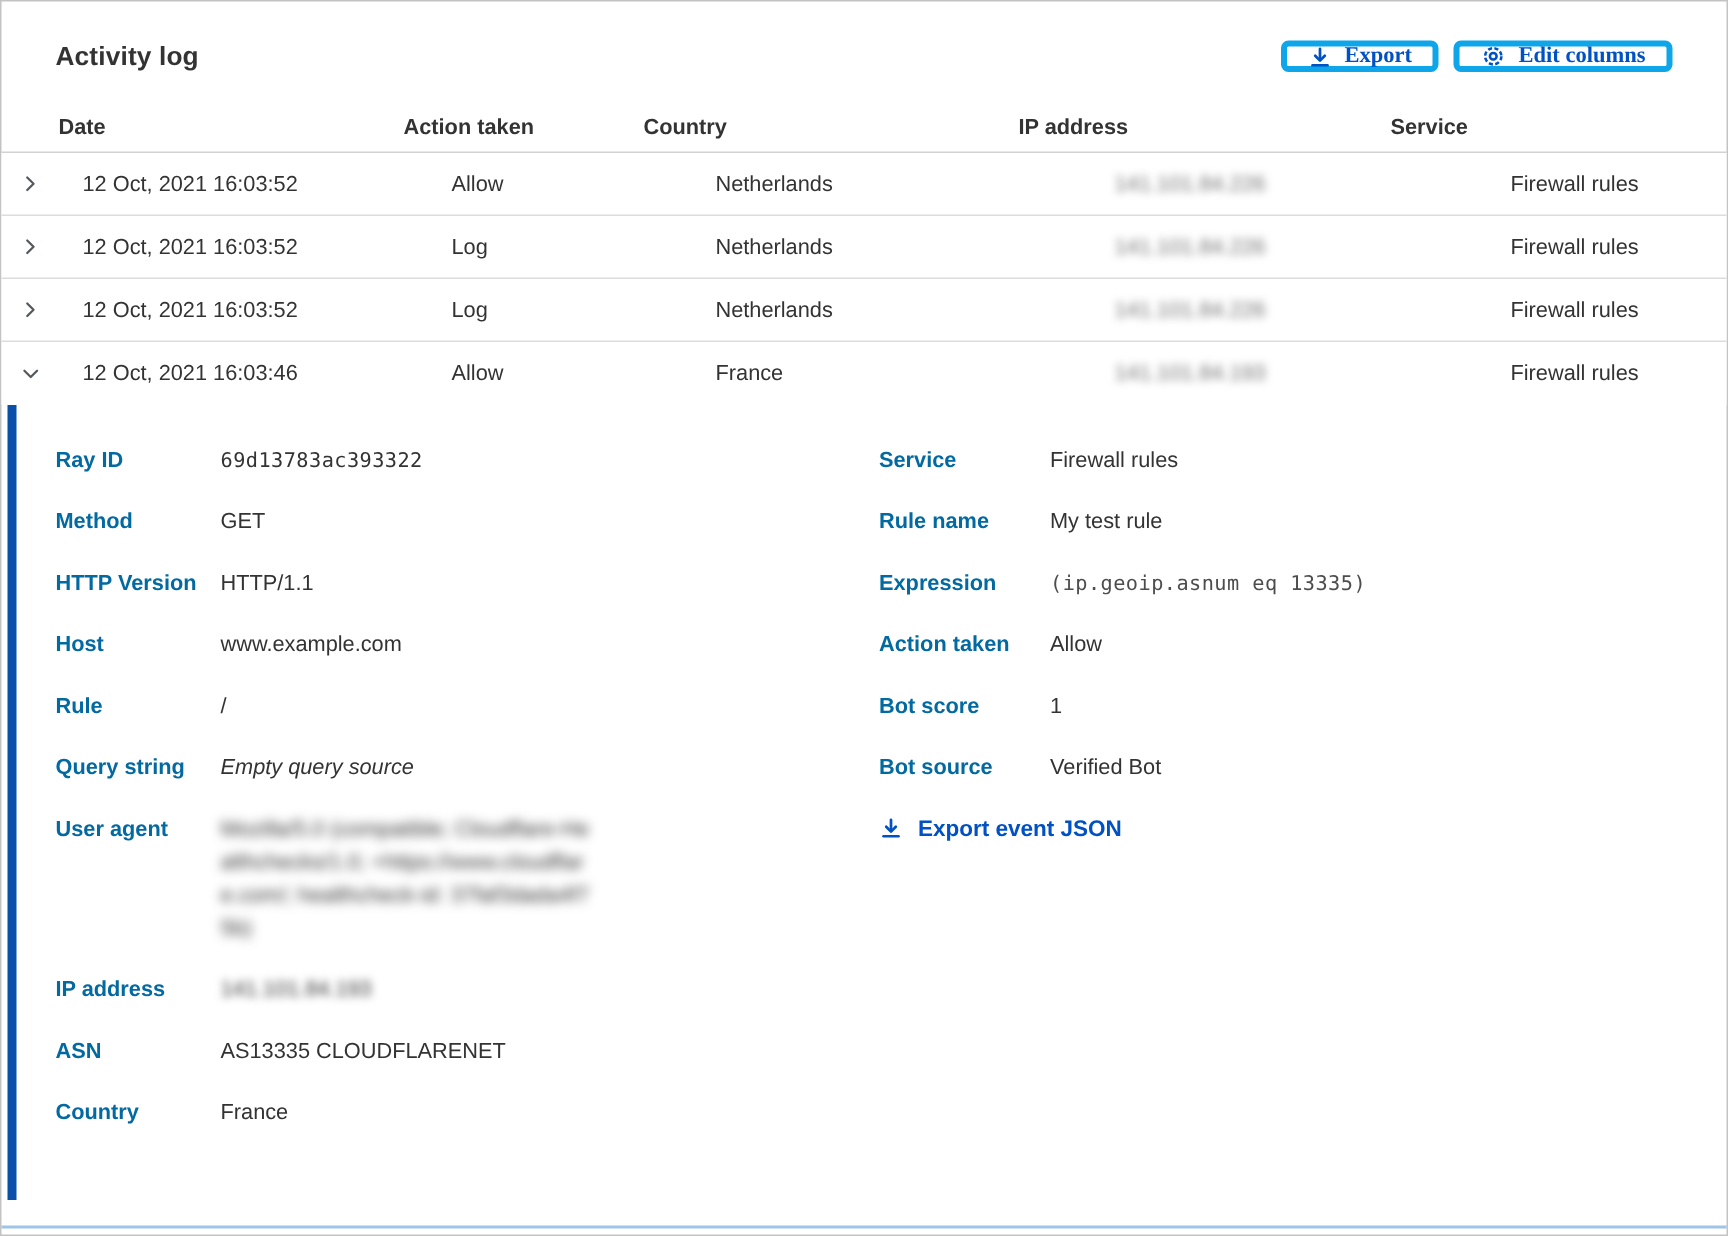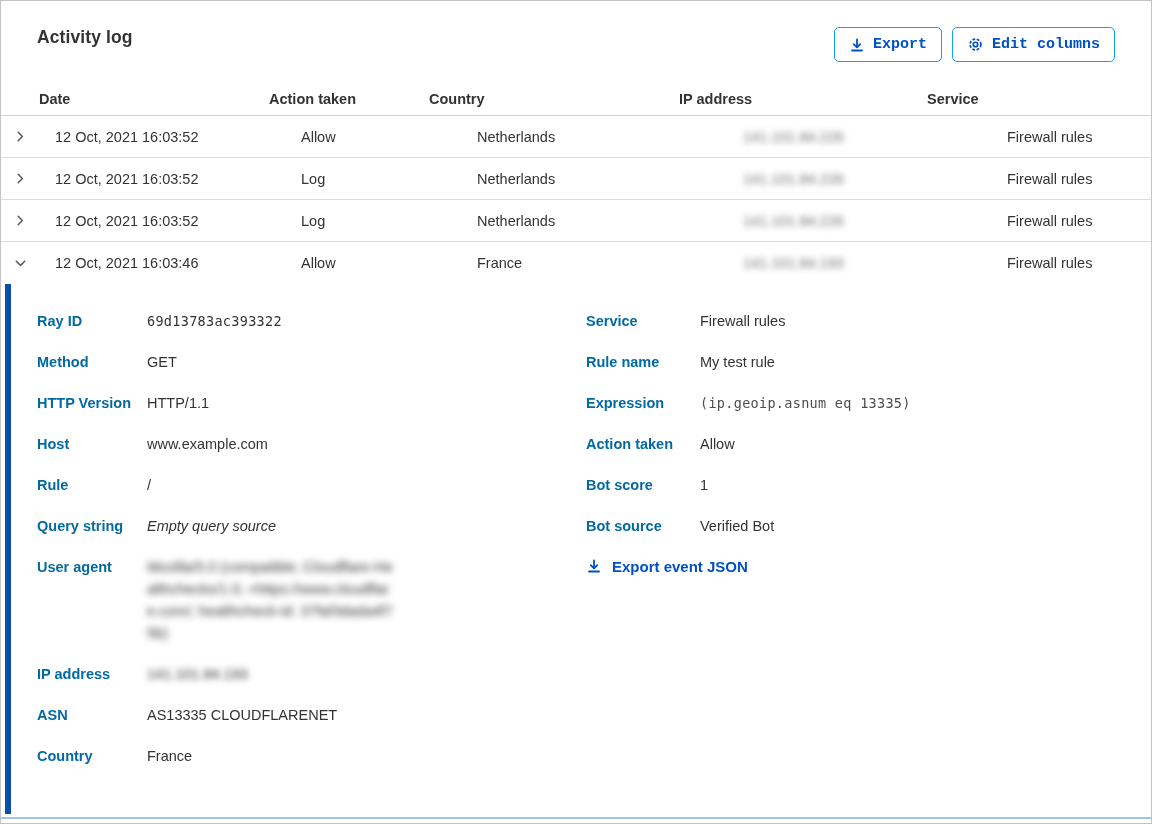--- a/index.html
+++ b/index.html
@@ -18,7 +18,7 @@
 
   
   .topbar {
-    display: flex; justify-content: space-between;
+    display: flex; align-items: center; justify-content: space-between;
     padding: 26px 36px 20px 36px;
   }
   .page-title { font-size: 17.5px; font-weight: 700; color: #333; letter-spacing: .1px; }

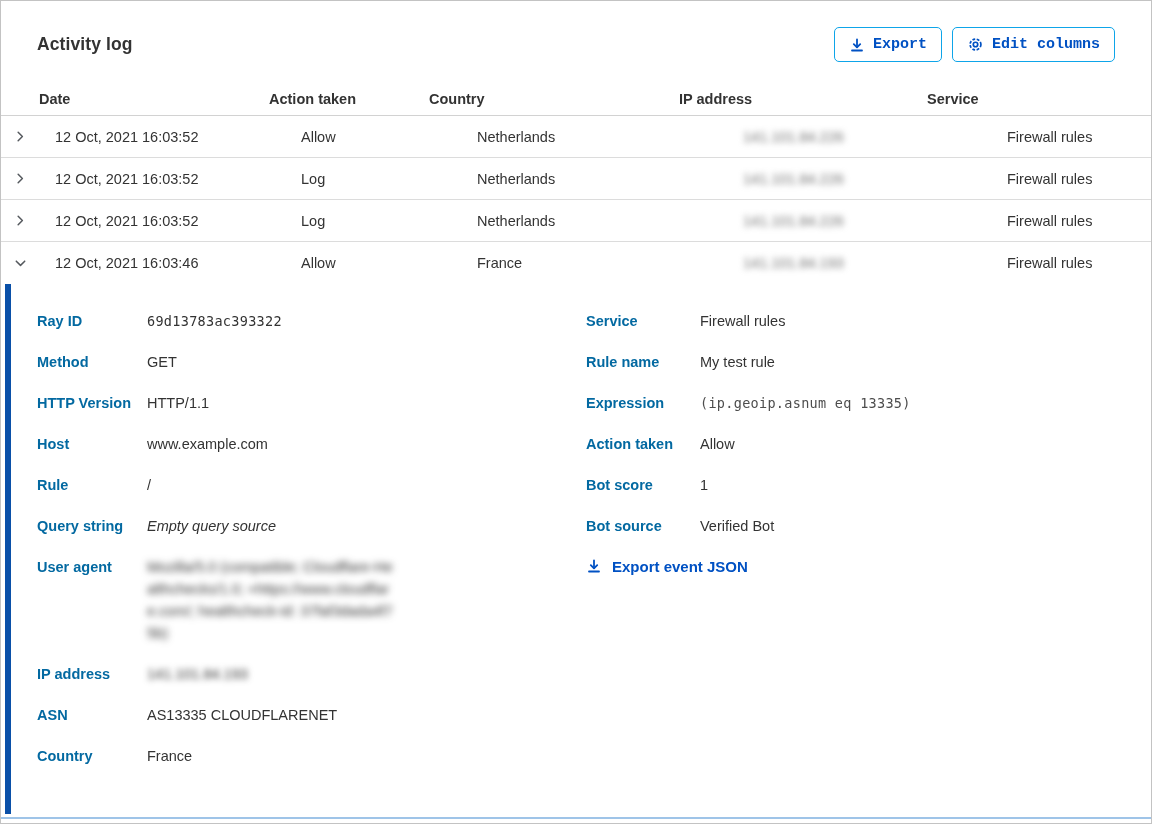--- a/index.html
+++ b/index.html
@@ -25,10 +25,10 @@
   .actions { display: flex; gap: 10px; }
   .btn {
     display: inline-flex; align-items: center; gap: 8px;
-    height: 35px; padding: 0 14px;
-    background: #fff; border: 1px solid #0ea5e9; border-radius: 5px;
+    height: 21px; padding: 0 14px;
+    background: #fff; border: 4px solid #0ea5e9; border-radius: 5px;
     color: #0051c3; font-size: 15px; font-weight: 600;
-    font-family: Liberation Mono, monospace; cursor: pointer;
+    font-family: Liberation Serif, serif; cursor: pointer;
   }
   .btn svg { display: block; }
 

